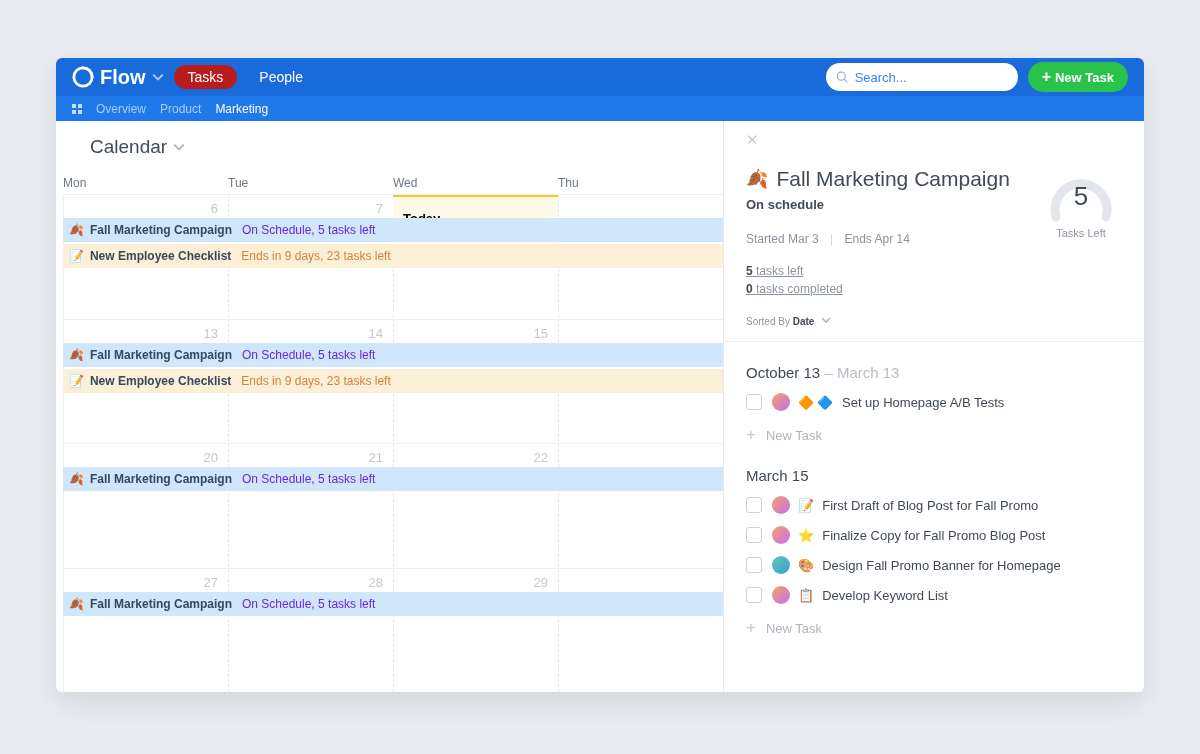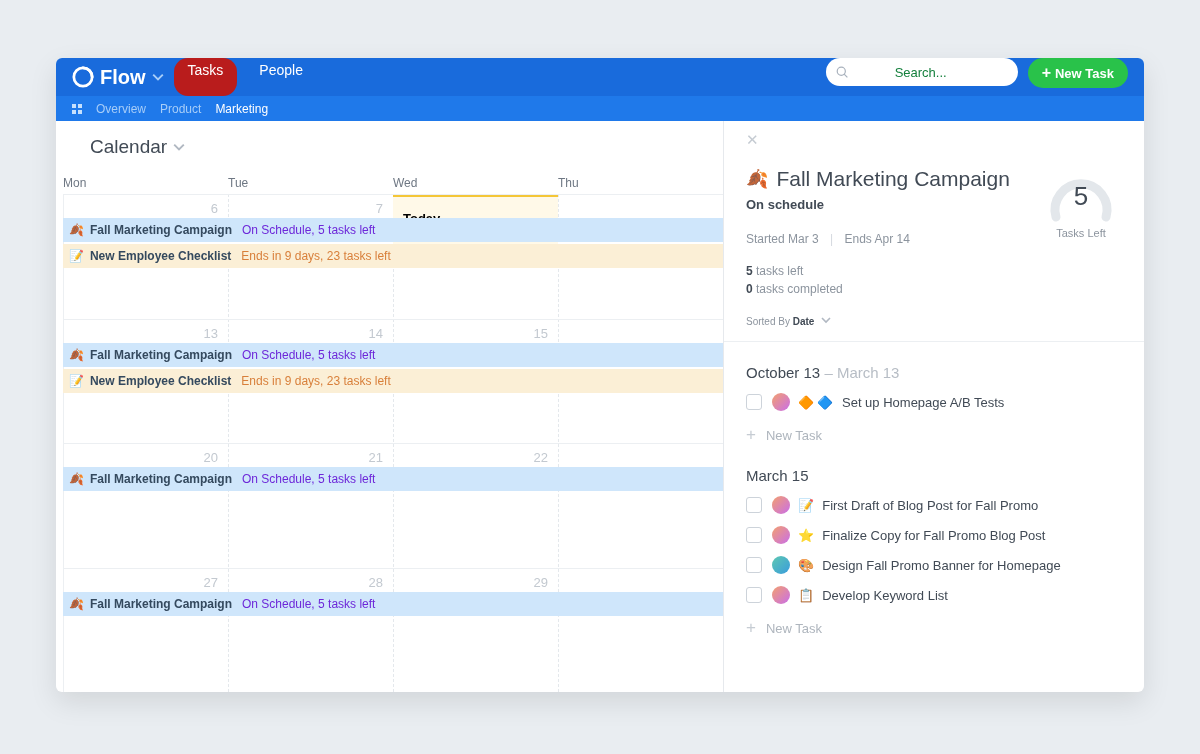--- a/index.html
+++ b/index.html
@@ -7,7 +7,7 @@
   .app-frame { width:1088px; height:634px; margin:58px auto 0 auto; background:#fff; border-radius:6px; box-shadow:0 10px 28px rgba(0,0,0,0.10); overflow:hidden; display:flex; flex-direction:column; }
 
   
-  .topbar { background:#196bdc; height:38px; display:flex; padding:0 16px; color:#fff; }
+  .topbar { background:#196bdc; height:38px; display:flex; align-items:center; padding:0 16px; color:#fff; }
   .logo { display:flex; align-items:center; font-weight:600; font-size:20px; margin-right:10px;}
   .logo-icon { width:22px; height:22px; margin-right:6px; }
   .nav-pill { font-size:14px; padding:4px 14px; border-radius:14px; margin-right:8px; cursor:pointer;}

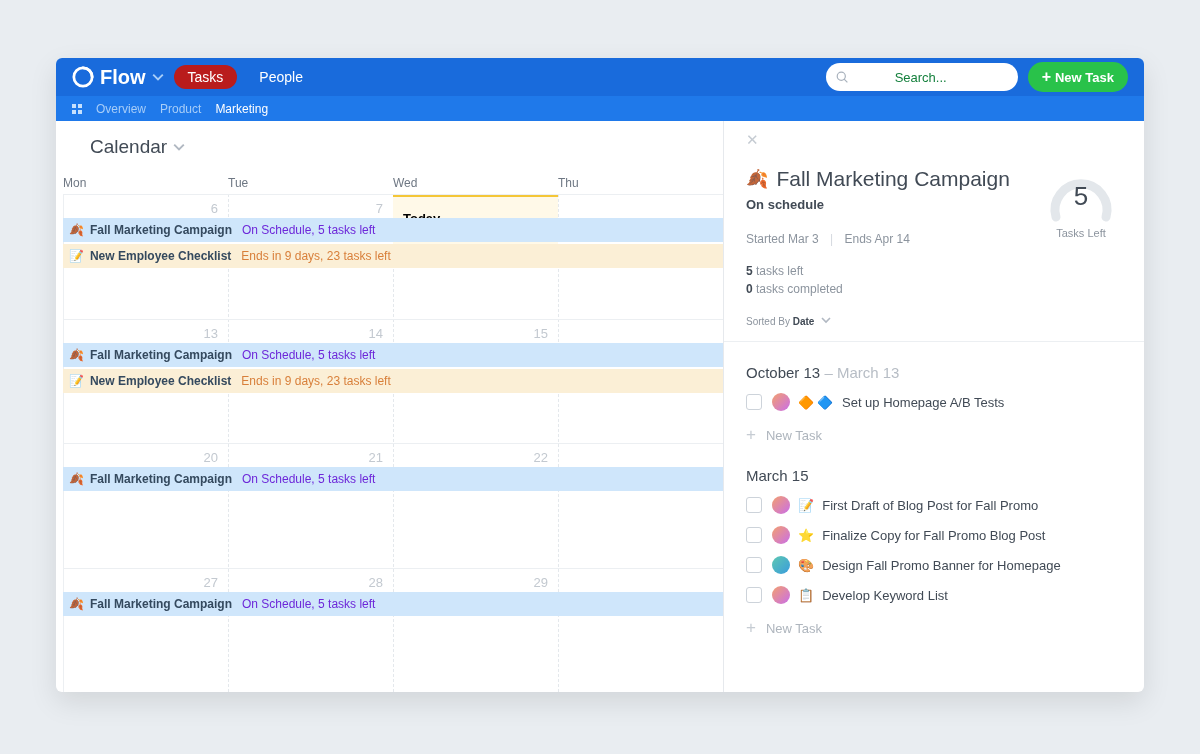--- a/index.html
+++ b/index.html
@@ -13,7 +13,7 @@
   .nav-pill { font-size:14px; padding:4px 14px; border-radius:14px; margin-right:8px; cursor:pointer;}
   .nav-pill.active { background:#b91c1c; }
   .topbar-spacer { flex:1; }
-  .search { background:#fff; height:28px; border-radius:15px; width:192px; display:flex; align-items:center; padding:0 10px; color:#15803d; font-size:13px; margin-right:10px;gap:40px;}
+  .search { background:#fff; height:28px; border-radius:15px; width:192px; display:flex; align-items:center; padding:0 10px; color:#3b82f6; font-size:13px; margin-right:10px;}
   .search svg { margin-right:6px; }
   .new-task-btn { background:#29c24a; color:#fff; height:30px; border:none; border-radius:15px; padding:0 14px; font-size:13px; font-weight:600; display:flex; align-items:center; cursor:pointer;}
   .new-task-btn span.plus { font-size:16px; margin-right:4px; font-weight:700;}

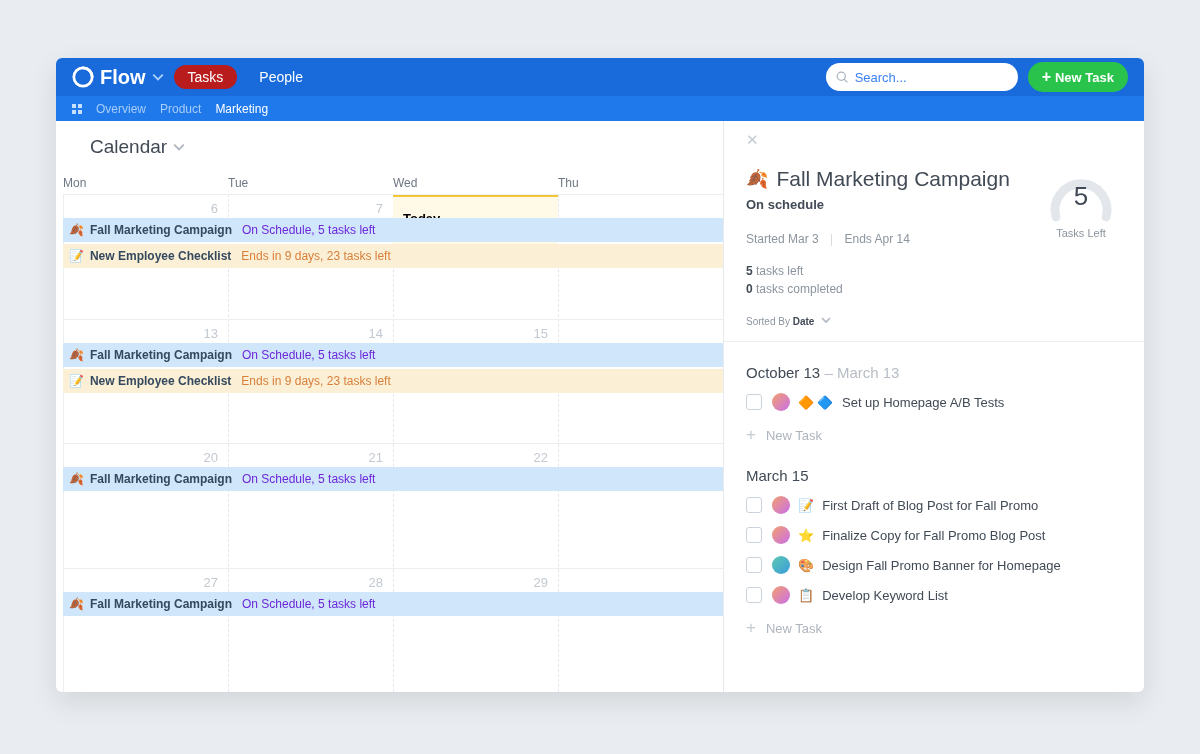--- a/index.html
+++ b/index.html
@@ -62,7 +62,7 @@
   .status { font-size:13px; font-weight:600; color:#414a55; margin-top:6px;}
   .dates-line { font-size:12px; color:#8c949e; margin-top:20px;}
   .dates-line span.bar-sep { margin:0 8px; color:#d4d9df;}
-  .counts { font-size:12px; color:#8c949e; margin-top:16px; line-height:18px;}
+  .counts { font-size:12px; color:#8c949e; margin-top:16px; line-height:18px;text-decoration:underline;}
   .counts b { color:#414a55; font-weight:700;}
   .gauge-wrap { width:82px; text-align:center; }
   .gauge { width:72px; height:52px; position:relative; margin:0 auto;}

